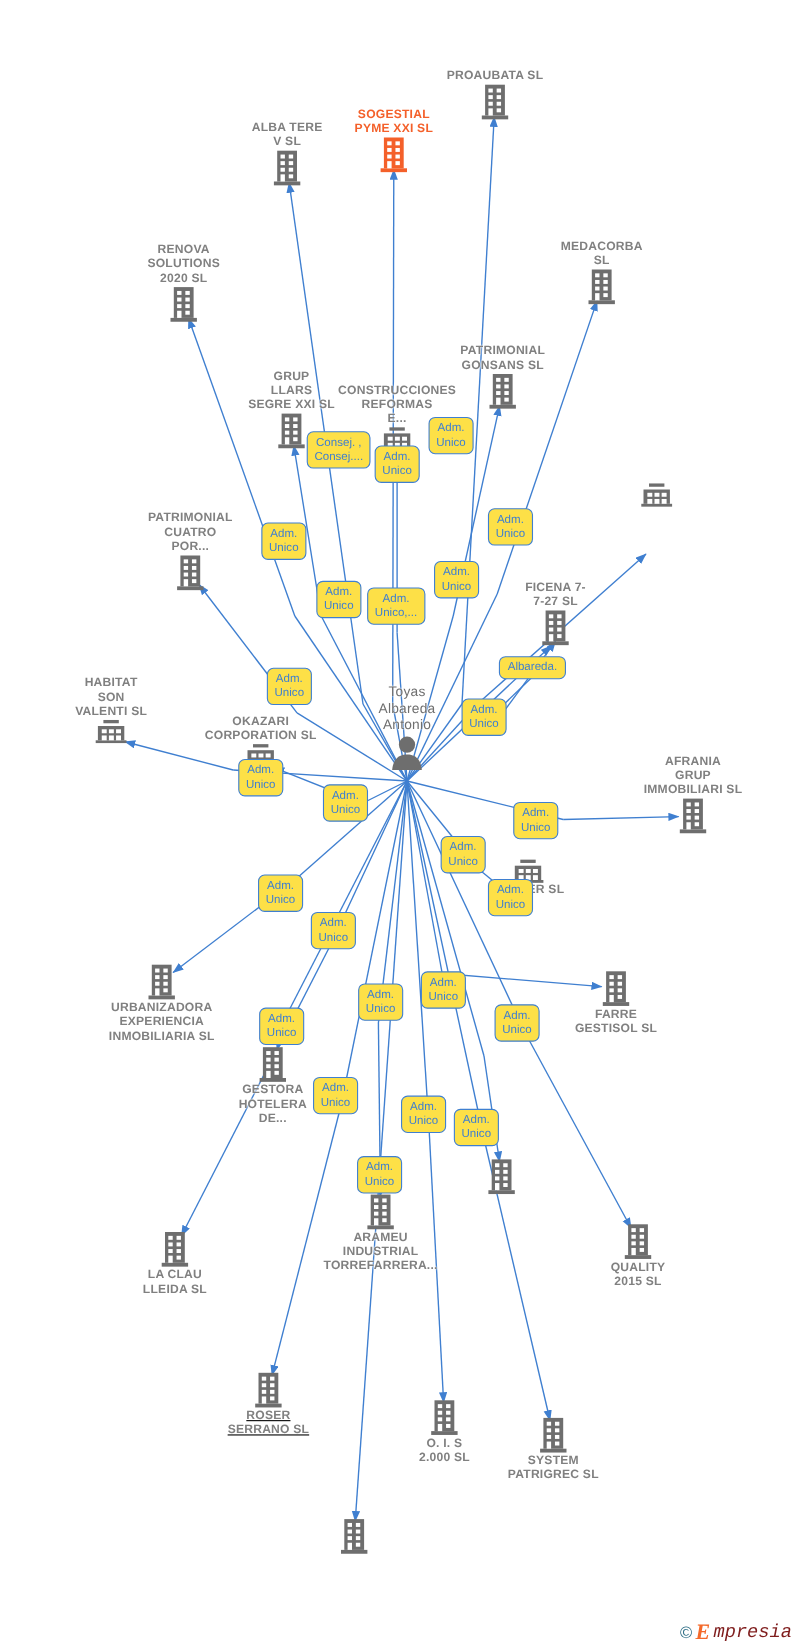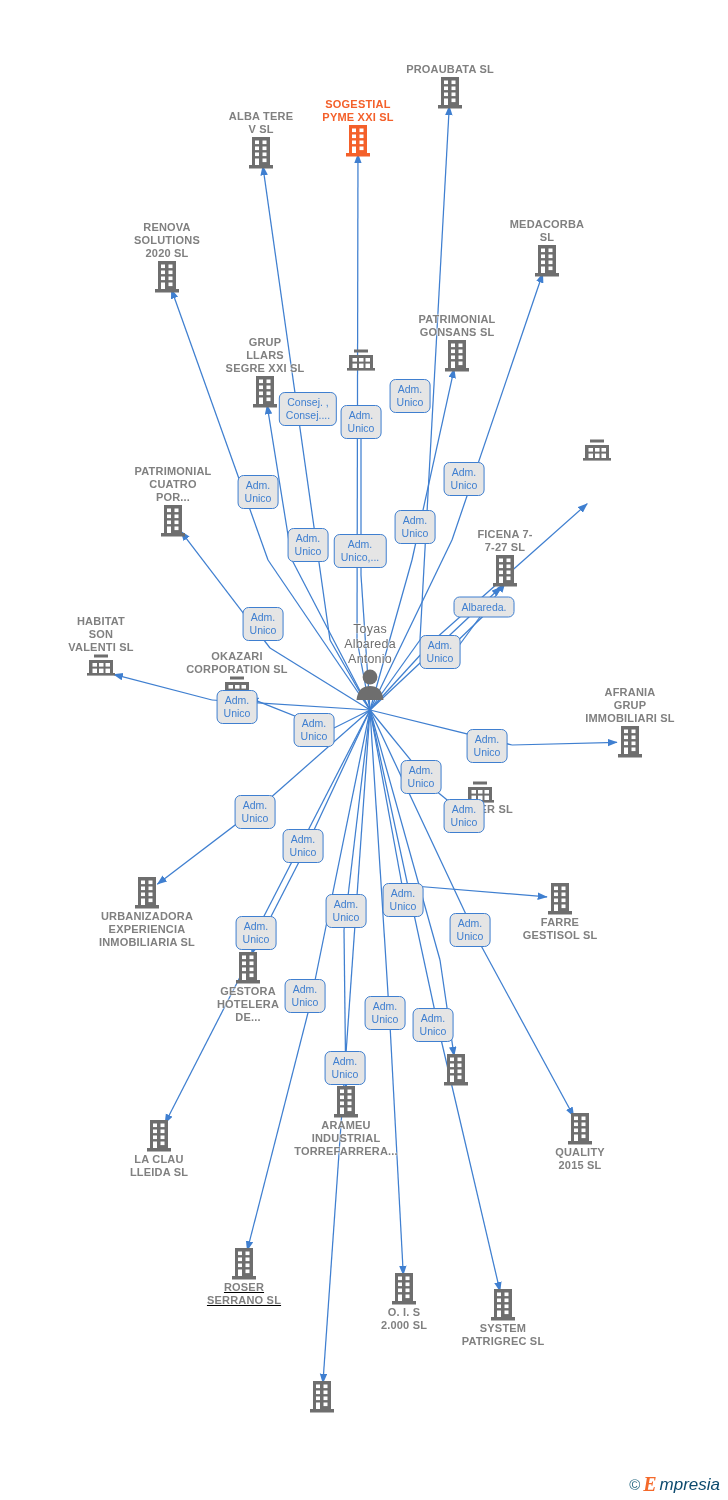--- a/index.html
+++ b/index.html
@@ -258,6 +258,9 @@
         </div>
       </div>
       <div class="node" style="left: 361px; top: 349px; width: 160px;">
+        <div class="nlabel">CONSTRUCCIONES
+REFORMAS
+E...</div>
         <div>
           <svg class="icon" width="32" height="22" viewBox="0 0 32 22" xmlns="http://www.w3.org/2000/svg">
             <rect x="9" y="0.5" width="14" height="3" fill="#6e6e6e"></rect>

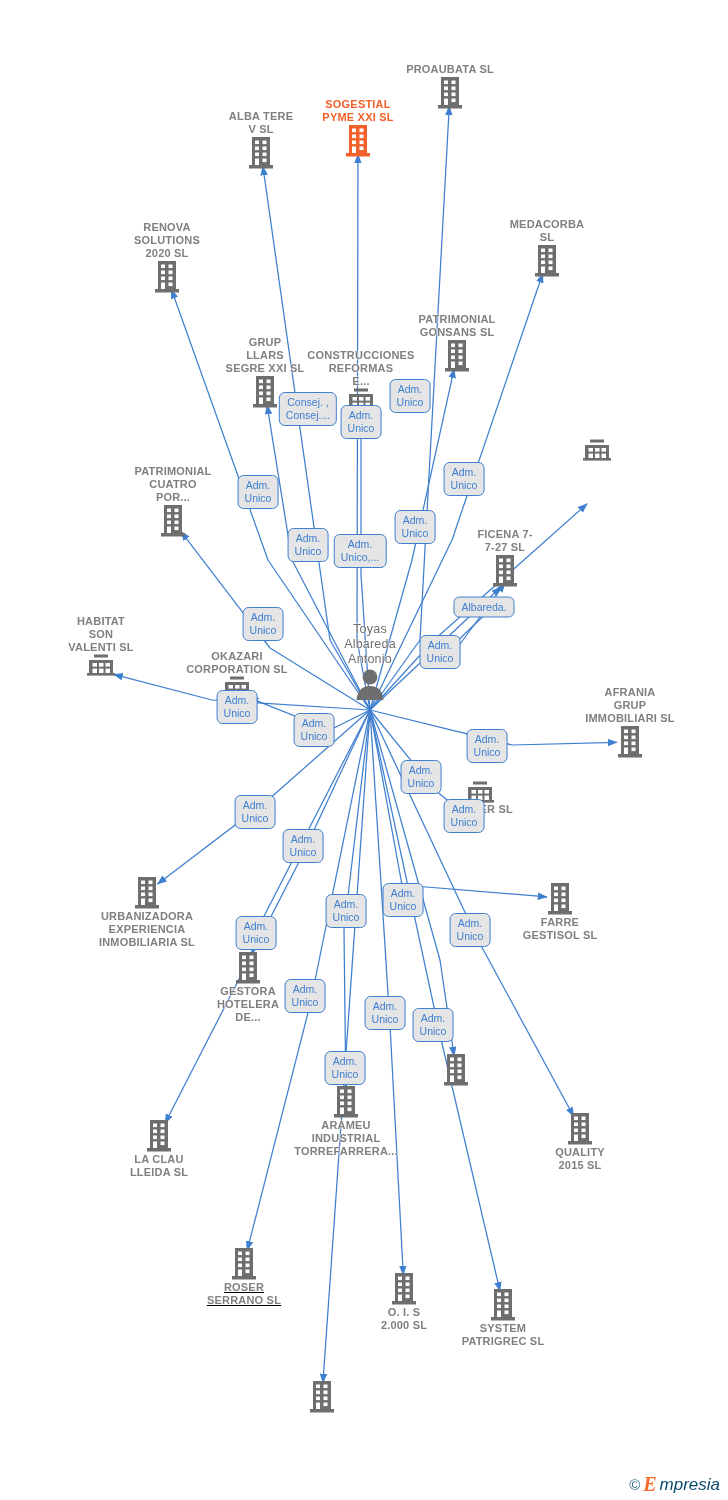--- a/index.html
+++ b/index.html
@@ -25,7 +25,7 @@
   
   .chip{
     position:absolute;transform:translate(-50%,-50%);
-    background:#e5e5e5;border:1.4px solid #3f7fd0;border-radius:6px;
+    background:#fde047;border:1.4px solid #3f7fd0;border-radius:6px;
     color:#3f7fd0;font-size:10.5px;line-height:13px;
     padding:4px 6px;text-align:center;white-space:pre-line;
     box-sizing:border-box;

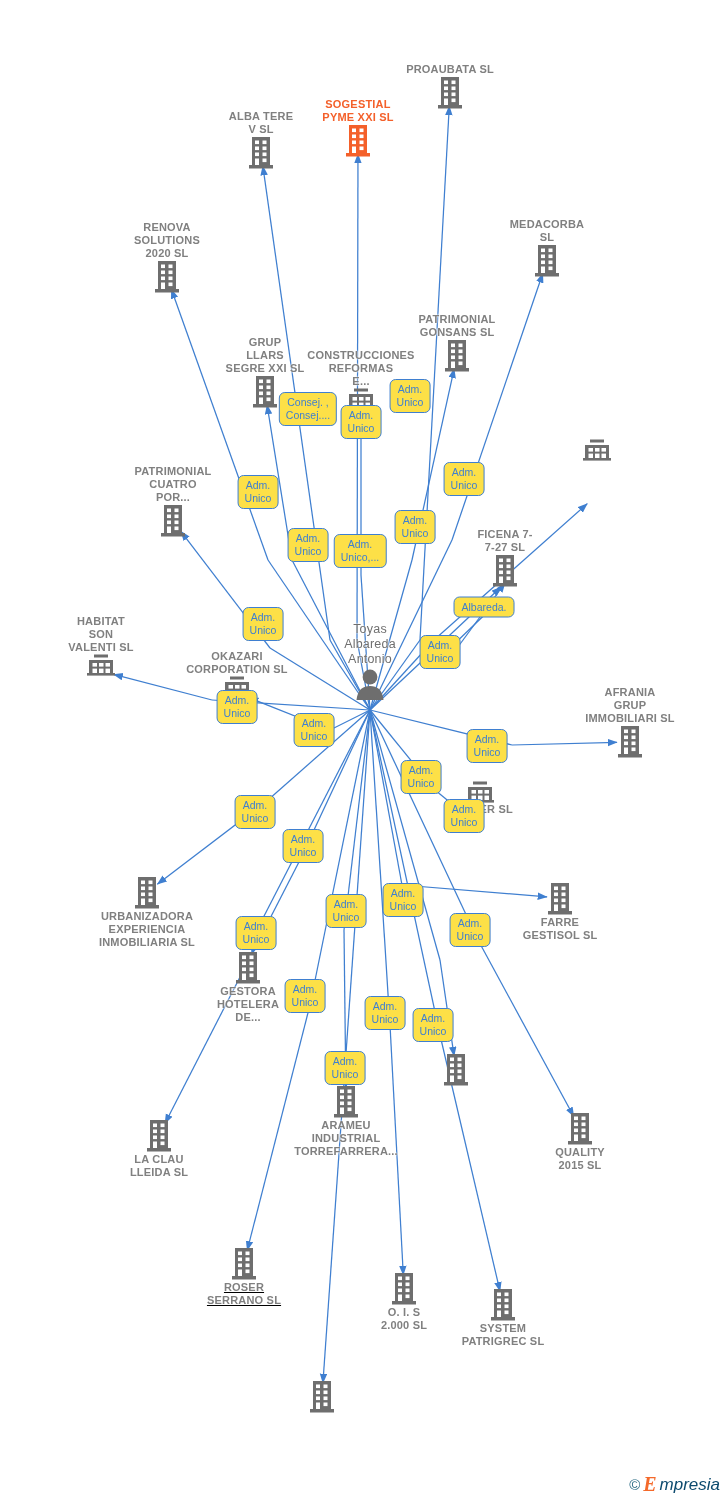--- a/index.html
+++ b/index.html
@@ -43,7 +43,7 @@
     font-size:20px;line-height:20px;font-weight:bold;
   }
   #watermark .brandrest{
-    color:#0c4a6e;font-family:Liberation Sans, sans-serif;font-style:italic;
+    color:#7f1d1d;font-family:Liberation Mono, monospace;font-style:italic;
     font-size:17px;line-height:17px;
   }
 </style>

